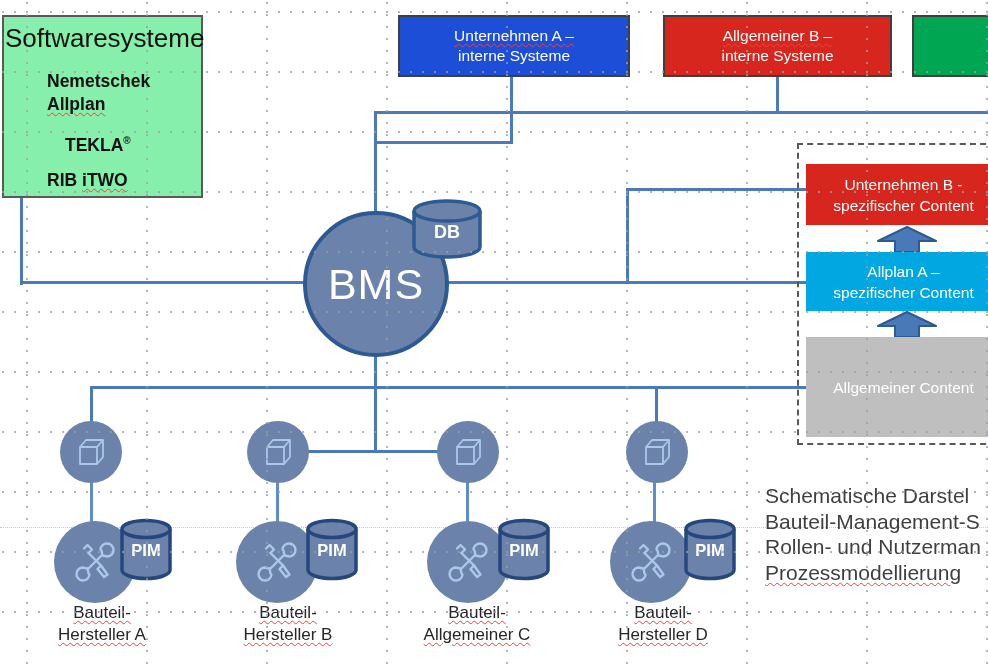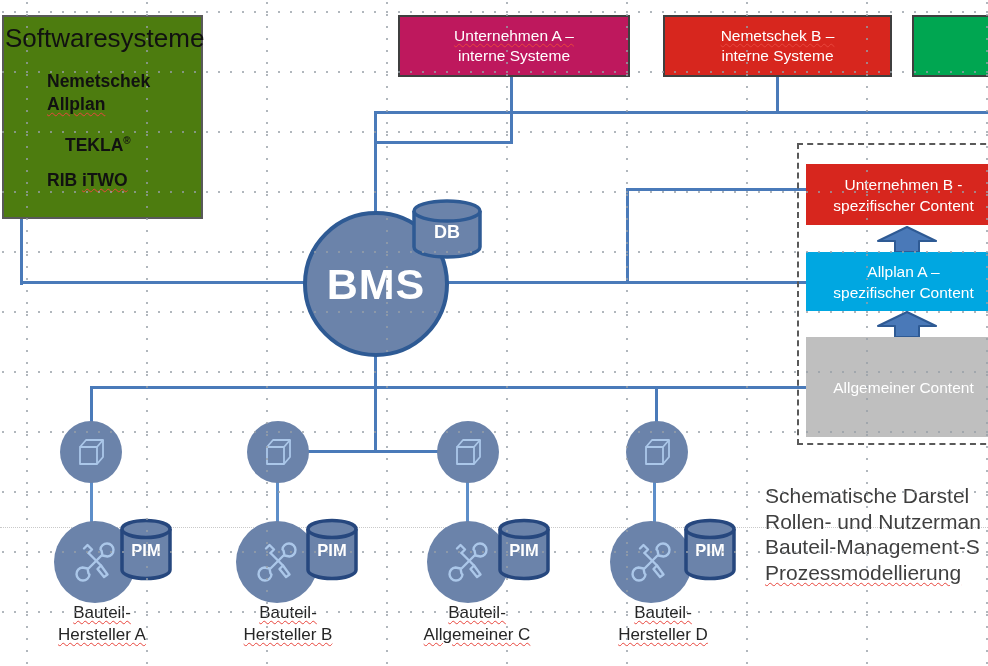--- a/index.html
+++ b/index.html
@@ -21,7 +21,7 @@
   .topbox{position:absolute;top:15px;height:62px;border:2px solid #3f3f3f;box-sizing:border-box;
           display:flex;flex-direction:column;align-items:center;justify-content:center;
           color:#fff;font-size:15.5px;line-height:20px;text-align:center;z-index:10;}
-  .swbox{position:absolute;left:2px;top:15px;width:201px;height:204px;background:#4d7c0f;
+  .swbox{position:absolute;left:2px;top:15px;width:201px;height:183px;background:#86efac;
          border:2px solid #595959;box-sizing:border-box;z-index:10;}
   .swtitle{position:absolute;left:1px;top:6px;font-size:26px;color:#111;white-space:nowrap;}
   .switem{position:absolute;left:43px;font-size:17.5px;font-weight:bold;color:#111;line-height:23px;}

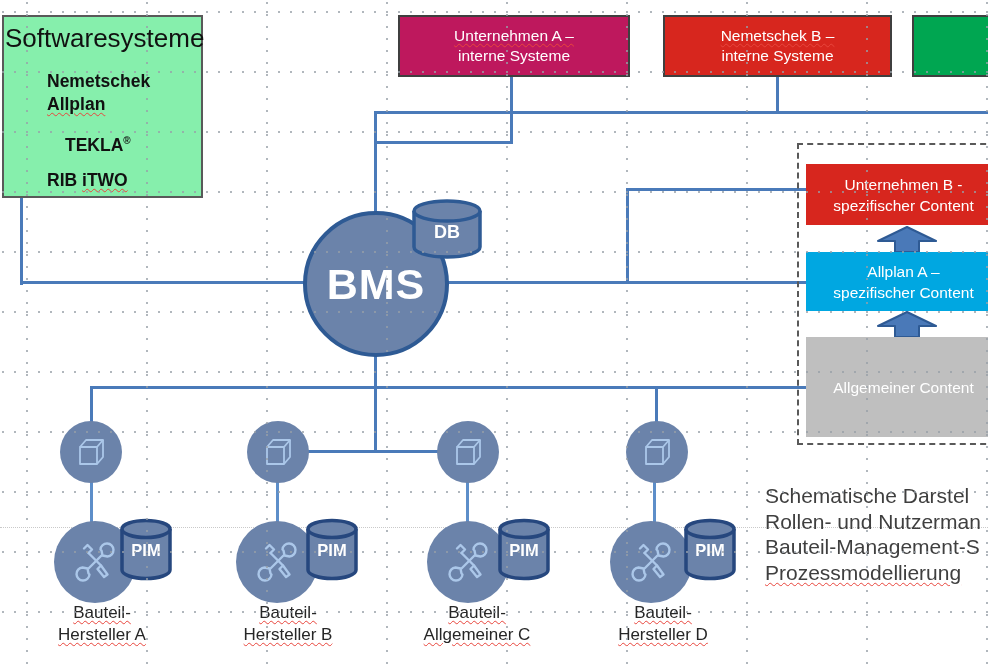--- a/index.html
+++ b/index.html
@@ -87,7 +87,7 @@
     </div>
   </div>
 
-  <div class="topbox" style="left:398px;width:232px;background:#be185d;">
+  <div class="topbox" style="left:398px;width:232px;background:#1d4ed8;">
     <span class="sq">Unternehmen A –</span>
     <span>interne Systeme</span>
   </div>

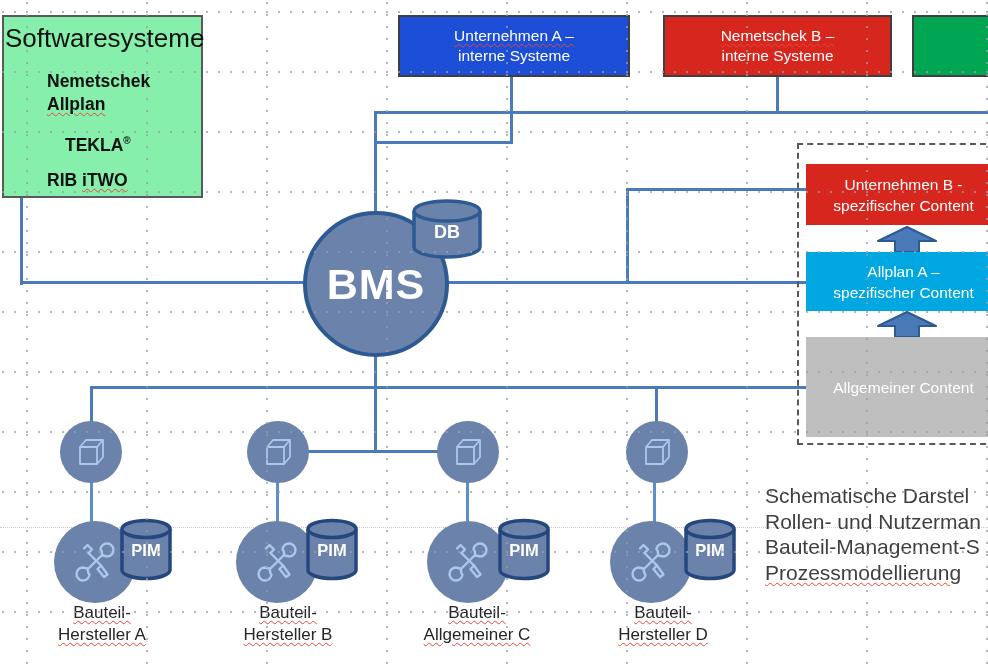--- a/index.html
+++ b/index.html
@@ -92,7 +92,7 @@
     <span>interne Systeme</span>
   </div>
   <div class="topbox" style="left:663px;width:229px;background:#d7261e;">
-    <span class="sq">Nemetschek B –</span>
+    <span class="sq">Allgemeiner B –</span>
     <span>interne Systeme</span>
   </div>
   <div class="topbox" style="left:912px;width:86px;background:#00a651;"></div>

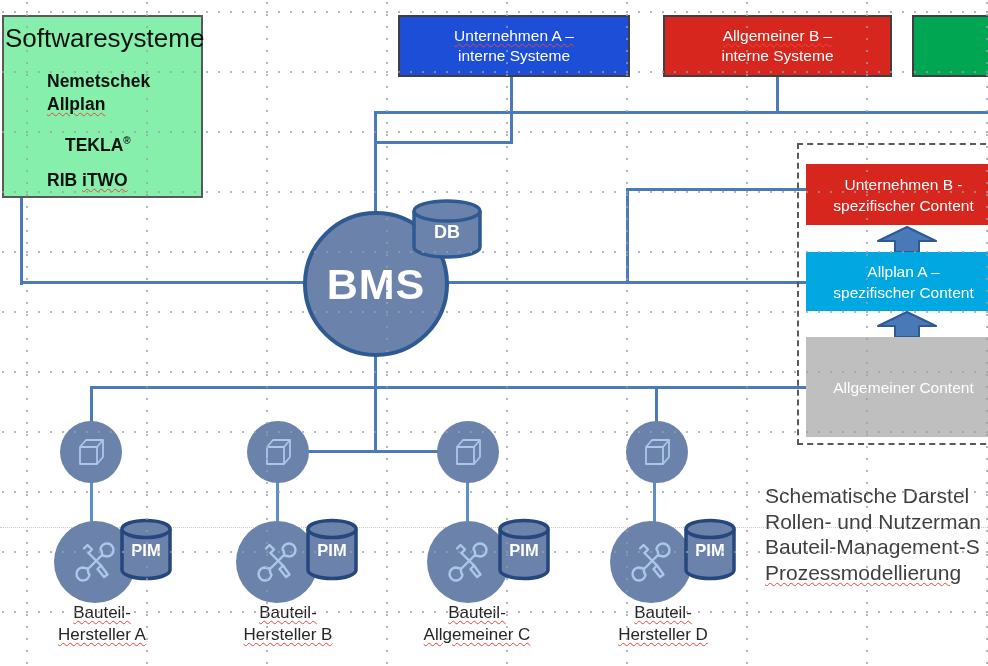--- a/index.html
+++ b/index.html
@@ -33,7 +33,7 @@
   .circle{position:absolute;border-radius:50%;background:#6b83aa;z-index:10;}
   .bms{left:303px;top:211px;width:146px;height:146px;border:4px solid #2e5a94;box-sizing:border-box;
        display:flex;align-items:center;justify-content:center;}
-  .bms-label{color:#fff;font-weight:bold;font-size:43px;letter-spacing:1px;}
+  .bms-label{color:#fff;font-weight:normal;font-size:43px;letter-spacing:1px;}
   .nodecircle{display:flex;align-items:center;justify-content:center;}
   .cyl{position:absolute;z-index:11;}
   .cyl-label{position:absolute;width:100%;text-align:center;color:#fff;font-weight:bold;z-index:12;}

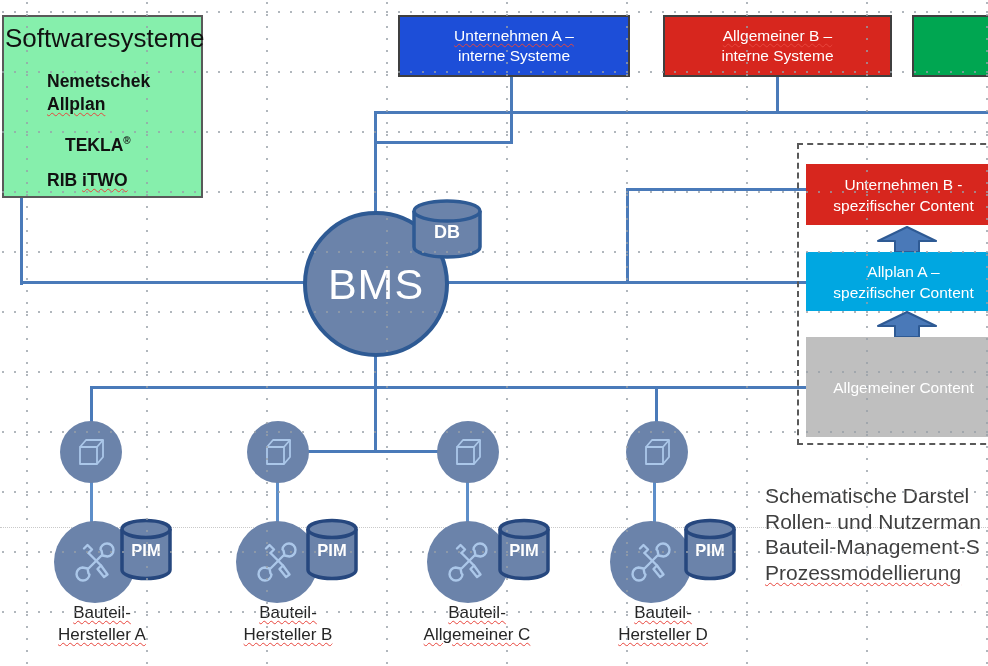--- a/index.html
+++ b/index.html
@@ -261,8 +261,8 @@
 
   <div class="caption">
     <div>Schematische Darstel</div>
+    <div>Bauteil-Management-S</div>
     <div>Rollen- und Nutzerman</div>
-    <div>Bauteil-Management-S</div>
     <div><span class="sq">Prozessmodellierung</span></div>
   </div>
 

